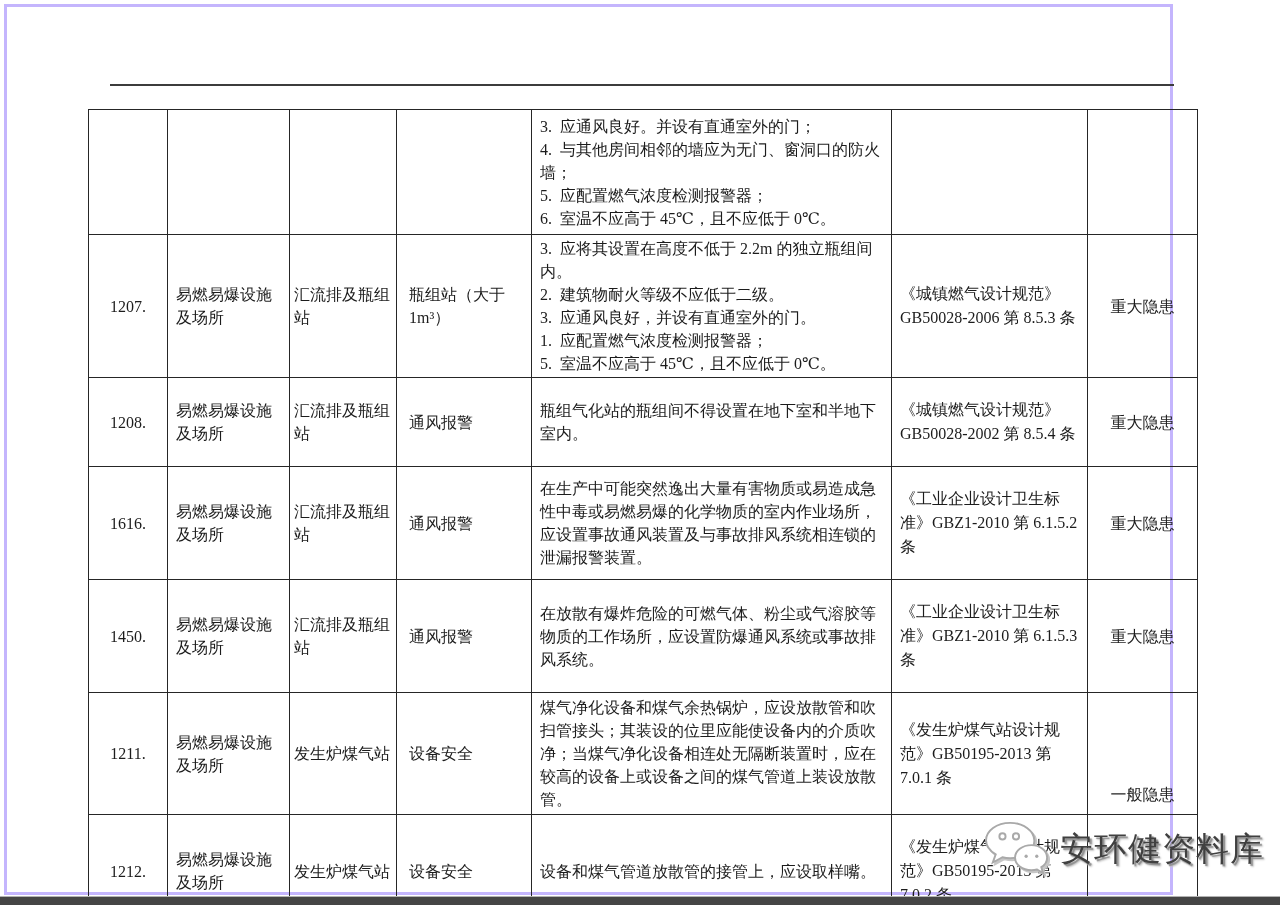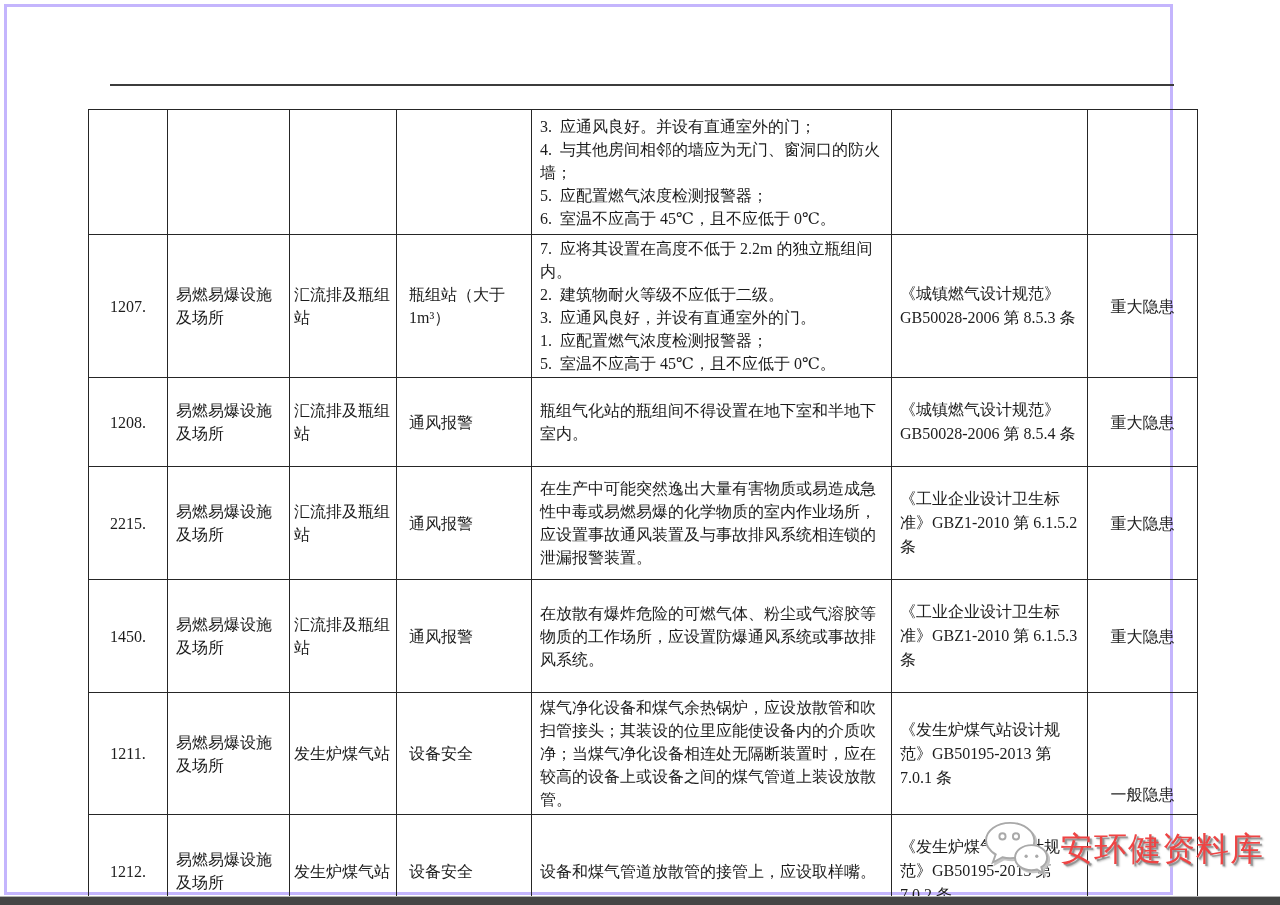--- a/index.html
+++ b/index.html
@@ -64,7 +64,7 @@
           <td class="col-sub">汇流排及瓶组站</td>
           <td class="col-item">瓶组站（大于 1m³）</td>
           <td class="col-desc">
-            <div class="desc-line">7.  应将其设置在高度不低于 2.2m 的独立瓶组间内。</div>
+            <div class="desc-line">3.  应将其设置在高度不低于 2.2m 的独立瓶组间内。</div>
             <div class="desc-line">2.  建筑物耐火等级不应低于二级。</div>
             <div class="desc-line">3.  应通风良好，并设有直通室外的门。</div>
             <div class="desc-line">1.  应配置燃气浓度检测报警器；</div>

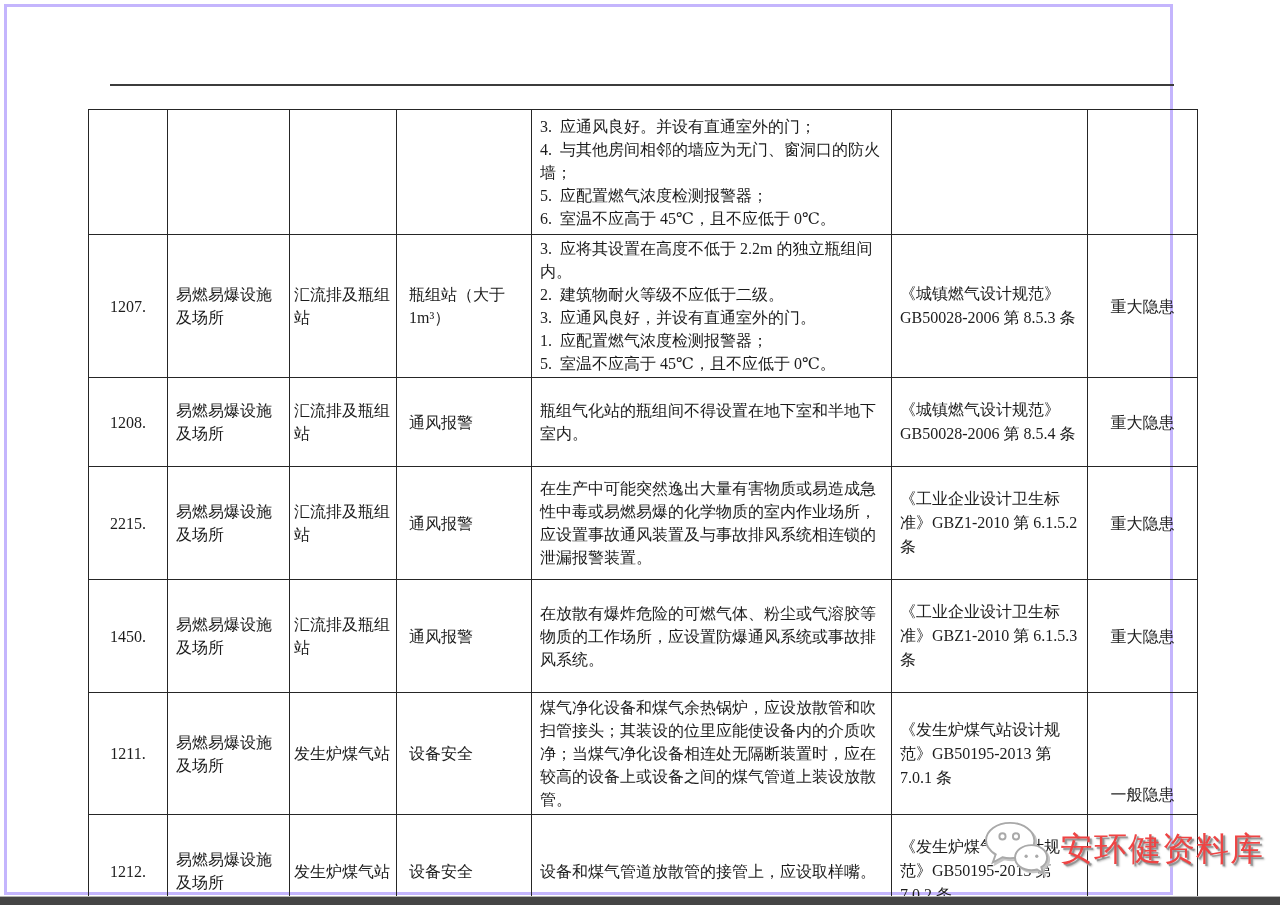--- a/index.html
+++ b/index.html
@@ -81,7 +81,7 @@
           <td class="col-desc">
             <div class="desc-line">瓶组气化站的瓶组间不得设置在地下室和半地下室内。</div>
           </td>
-          <td class="col-std">《城镇燃气设计规范》GB50028-2006 第 8.5.4 条</td>
+          <td class="col-std">《城镇燃气设计规范》GB50028-2002 第 8.5.4 条</td>
           <td class="col-level">重大隐患</td>
         </tr>
         <tr style="height: 90px;">

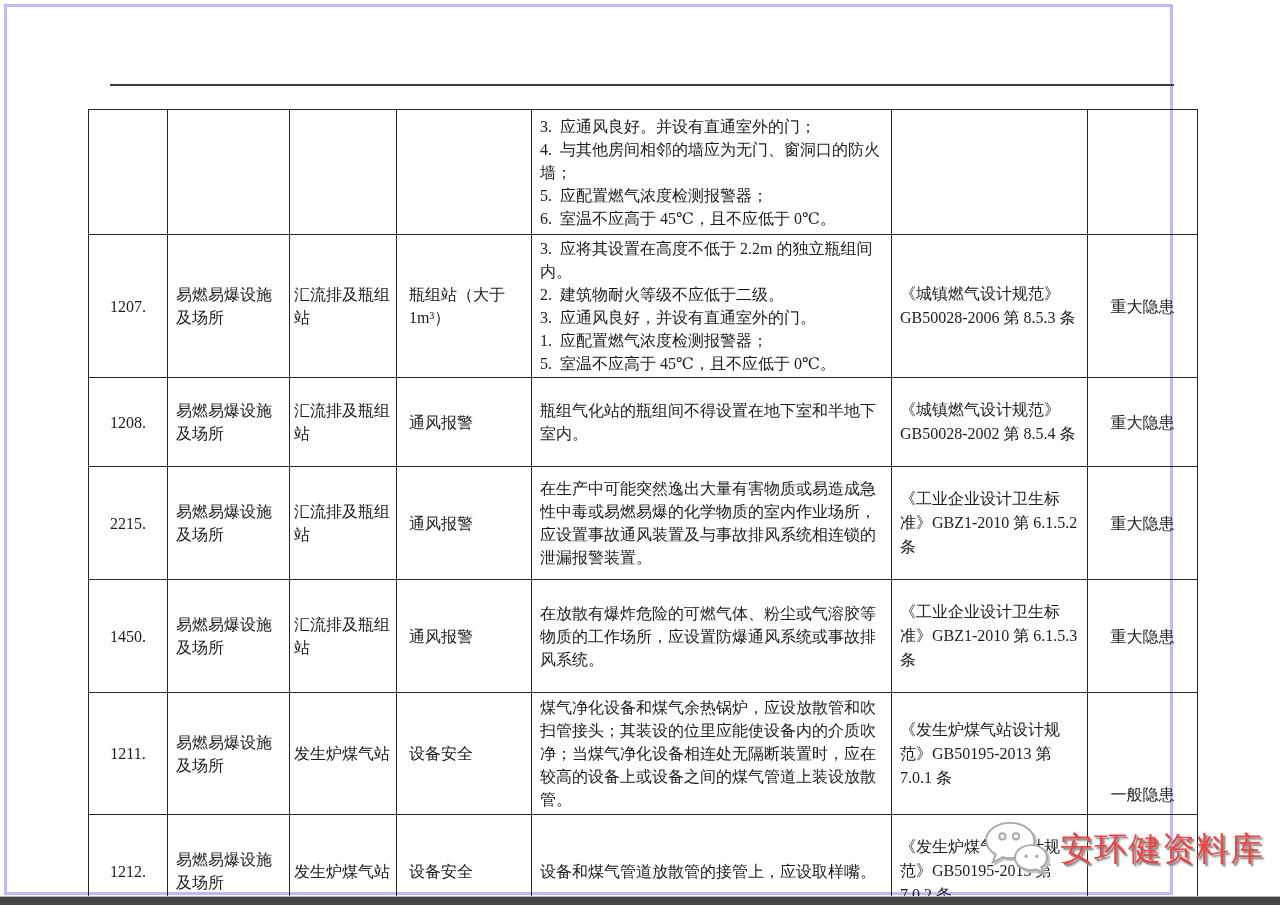--- a/index.html
+++ b/index.html
@@ -85,7 +85,7 @@
           <td class="col-level">重大隐患</td>
         </tr>
         <tr style="height: 90px;">
-          <td class="col-no">2215.</td>
+          <td class="col-no">1616.</td>
           <td class="col-cat">易燃易爆设施及场所</td>
           <td class="col-sub">汇流排及瓶组站</td>
           <td class="col-item">通风报警</td>

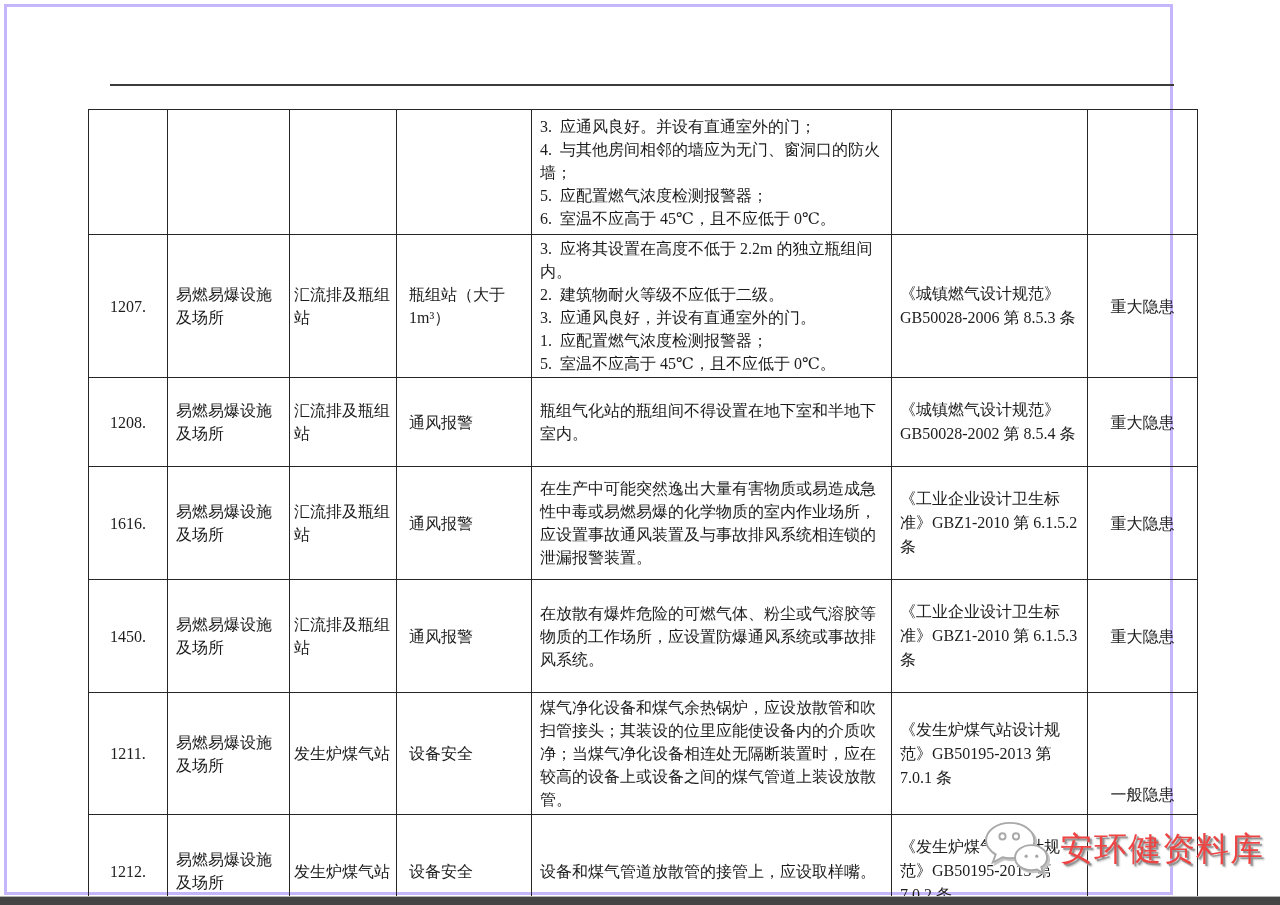--- a/index.html
+++ b/index.html
@@ -21,7 +21,7 @@
   td.level-bottom{vertical-align:bottom;padding-bottom:8px;}
   .watermark{position:absolute;left:975px;top:813px;display:flex;align-items:center;
     white-space:nowrap;}
-  .watermark-label{font-size:33px;letter-spacing:1px;color:#ef4444;font-weight:normal;
+  .watermark-label{font-size:33px;letter-spacing:1px;color:#404040;font-weight:normal;
     text-shadow:2px 2px 1px #8f8f8f, 3px 3px 2px #c9c9c9;}
   .wechat-icon{margin-right:10px;filter:drop-shadow(2px 2px 0 #c6c6c6);}
   .bottom-bar{position:absolute;left:0;bottom:0;width:1280px;height:9px;background:#454545;

